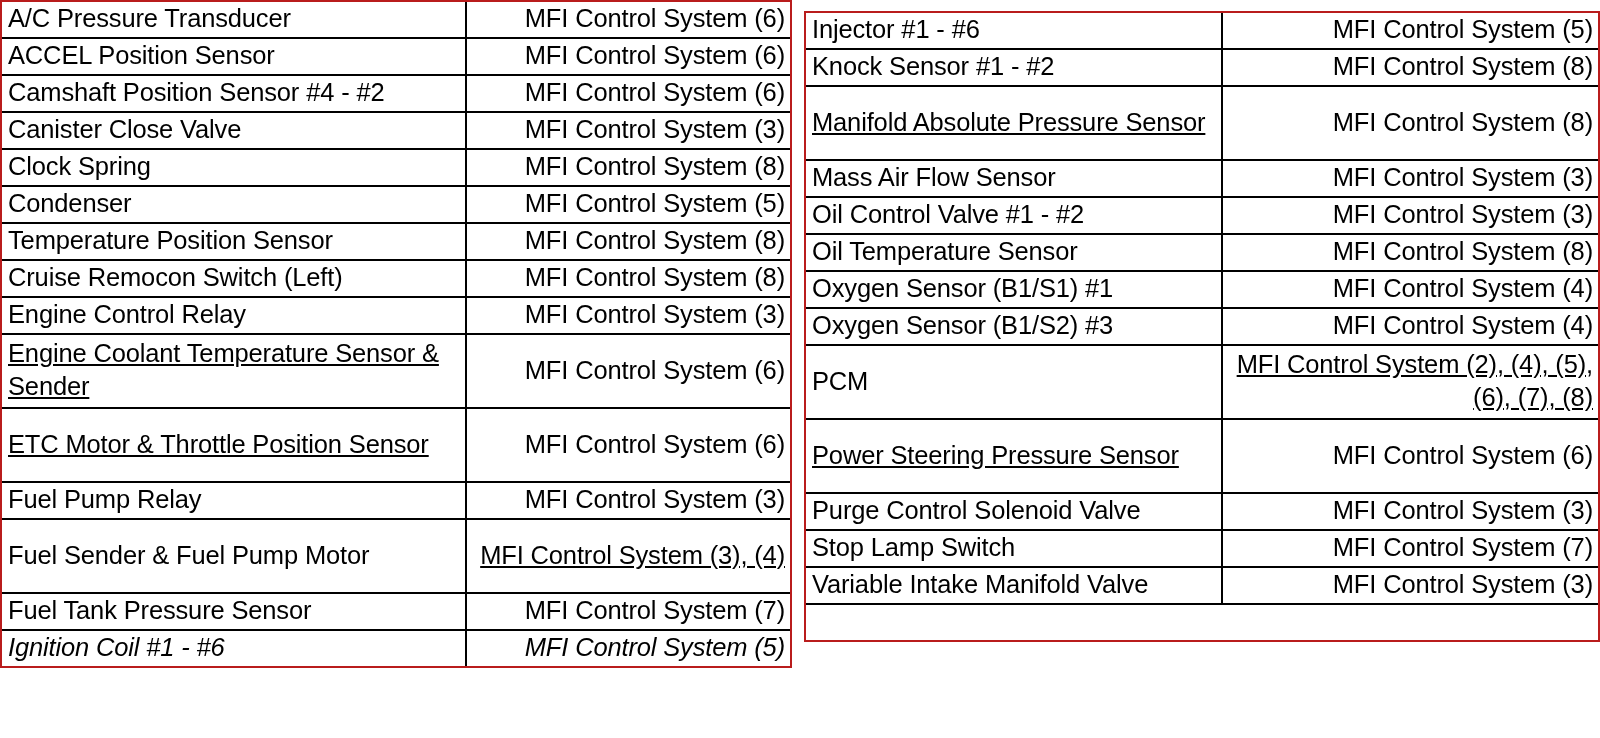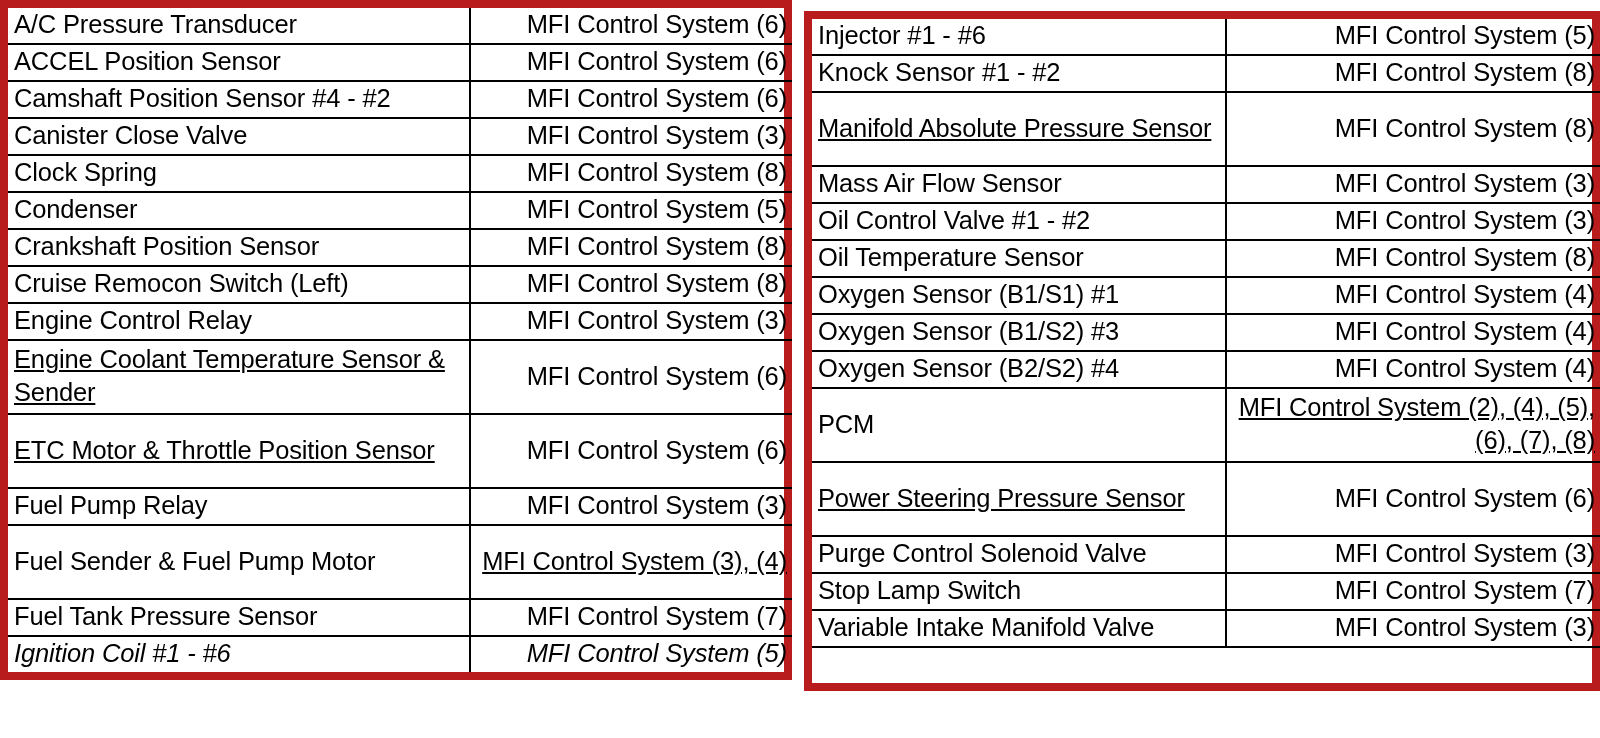--- a/index.html
+++ b/index.html
@@ -26,7 +26,7 @@
 
   .table-wrap {
     box-sizing: border-box;
-    border: 8px solid #b91c1c;
+    border: 2px solid #b91c1c;
     background: #ffffff;
   }
 

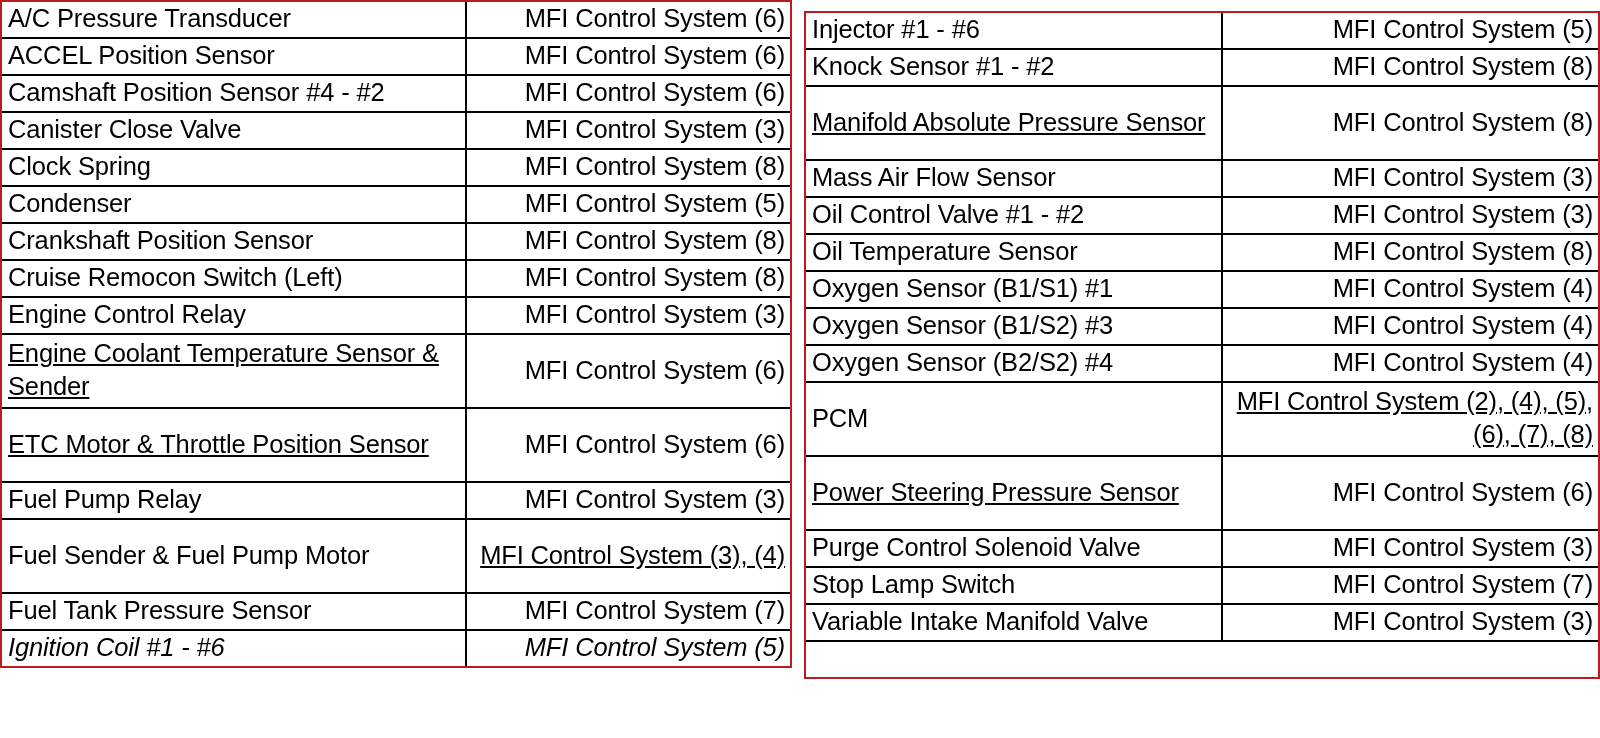--- a/index.html
+++ b/index.html
@@ -114,7 +114,7 @@
             <td class="sys mid">MFI Control System (5)</td>
           </tr>
           <tr class="r1">
-            <td class="name mid">Crankshaft Position Sensor</td>
+            <td class="name mid">Temperature Position Sensor</td>
             <td class="sys mid">MFI Control System (8)</td>
           </tr>
           <tr class="r1">

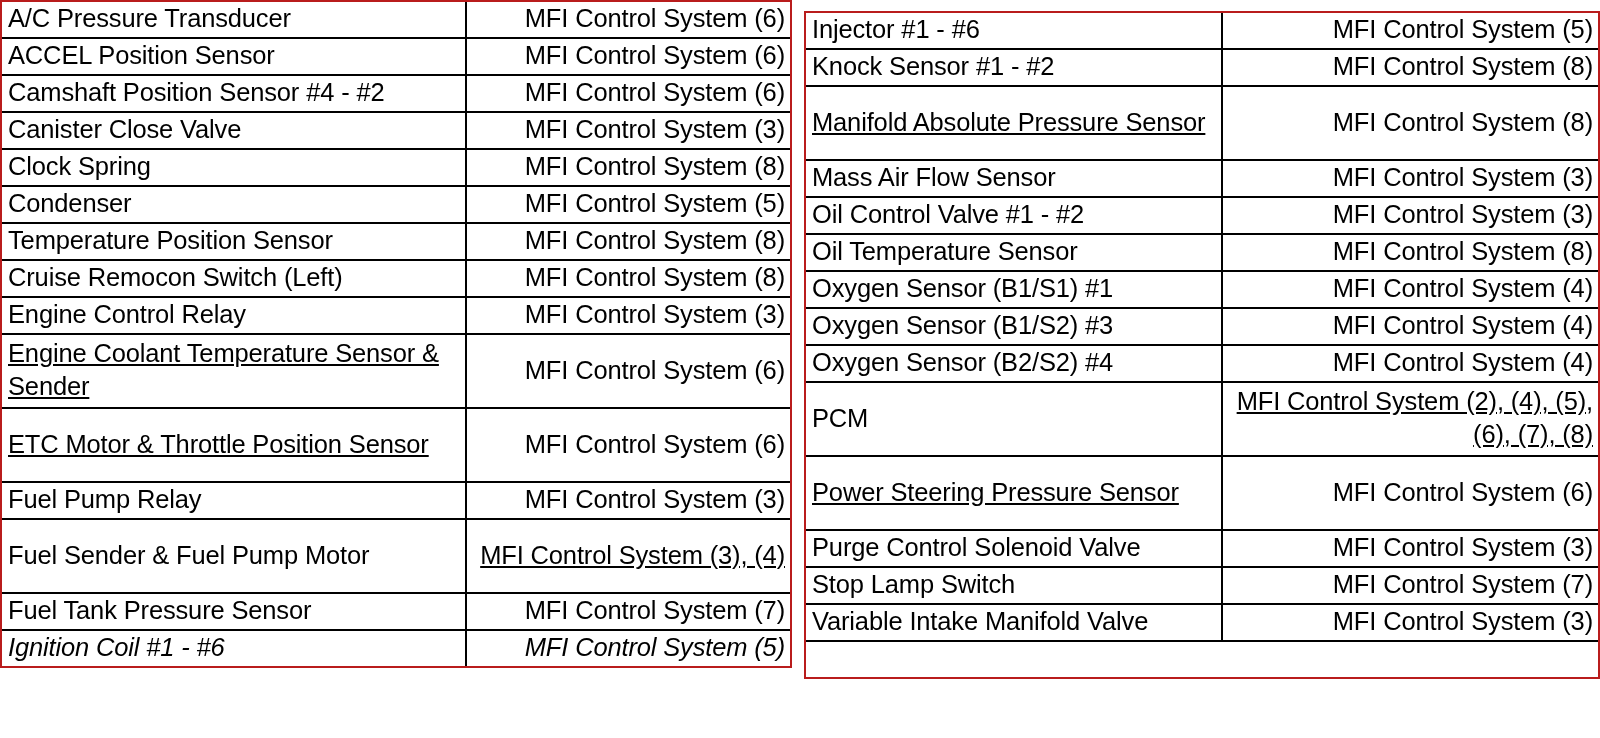--- a/index.html
+++ b/index.html
@@ -192,10 +192,6 @@
             <td class="name mid">Oxygen Sensor (B1/S2) #3</td>
             <td class="sys mid">MFI Control System (4)</td>
           </tr>
-          <tr class="r1">
-            <td class="name mid">Oxygen Sensor (B2/S2) #4</td>
-            <td class="sys mid">MFI Control System (4)</td>
-          </tr>
           <tr class="r2">
             <td class="name mid">PCM</td>
             <td class="sys top">MFI Control System (2), (4), (5), (6), (7), (8)</td>

